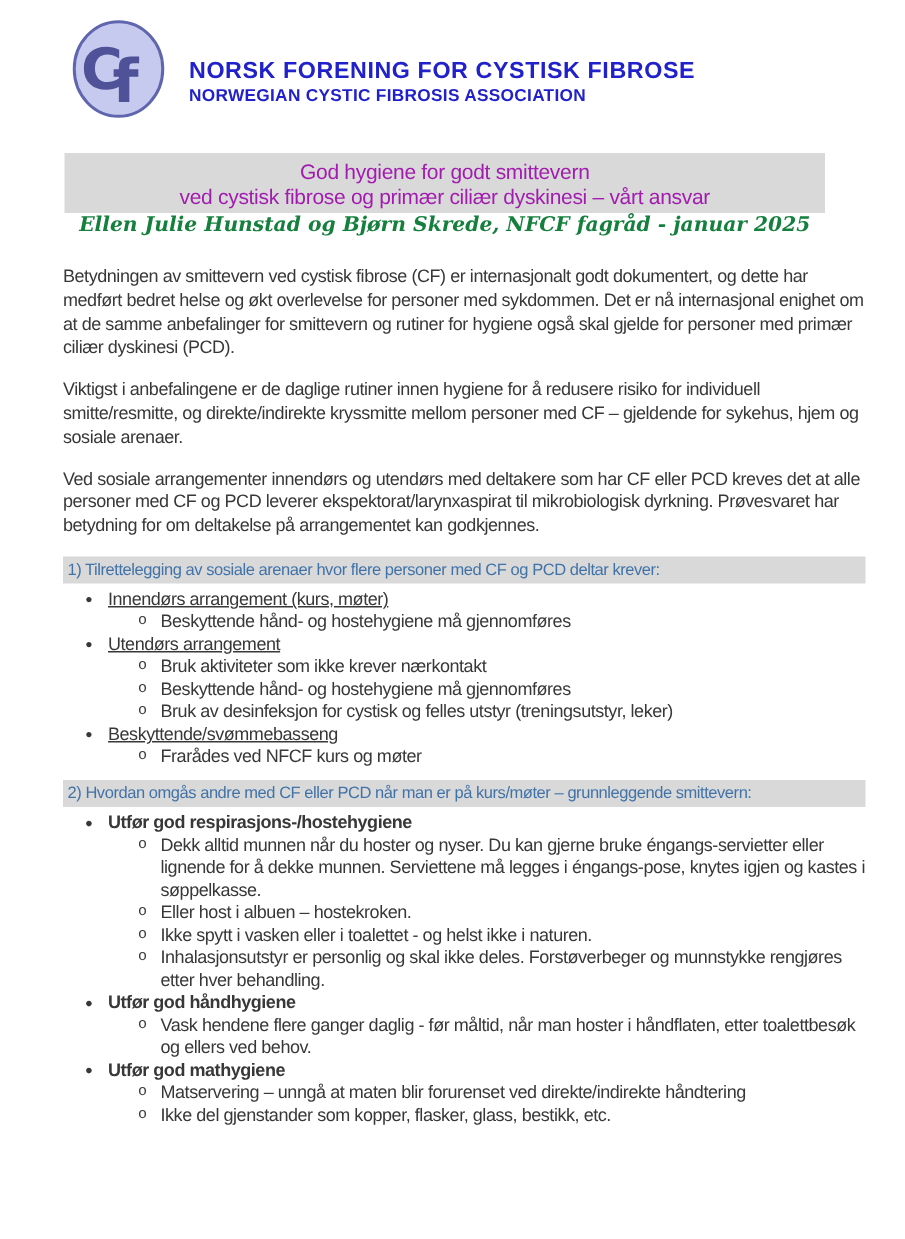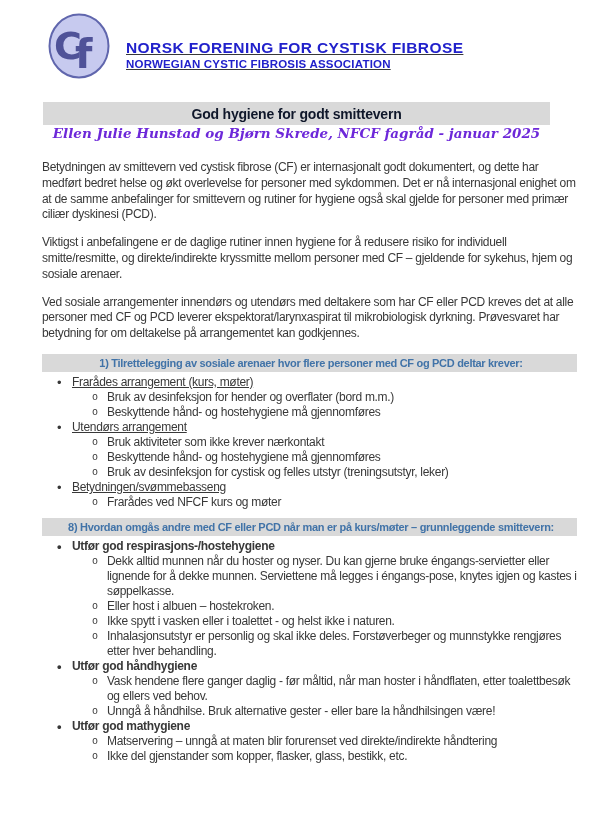--- a/index.html
+++ b/index.html
@@ -14,7 +14,7 @@
   
   .header{display:flex;align-items:center;gap:16px;padding:13px 0 0 48px;}
   .logo{flex:0 0 auto;width:62px;height:66px;}
-  .org-names{display:flex;flex-direction:column;justify-content:center;margin-top:16px;text-decoration:underline;}
+  .org-names{display:flex;flex-direction:column;justify-content:center;margin-top:16px;}
   .org-primary{
     color:#2121cb;font-weight:bold;font-size:15.5px;line-height:19px;letter-spacing:.4px;
   }

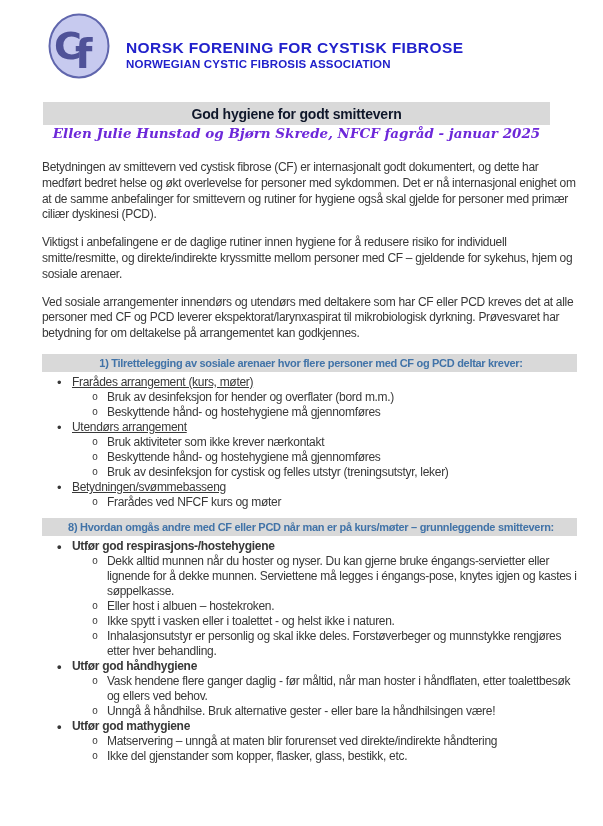--- a/index.html
+++ b/index.html
@@ -28,7 +28,7 @@
     text-align:center;padding:4px 0 2px;
   }
   .banner-line{
-    color:#0f172a;font-weight:bold;font-size:14px;line-height:17px;letter-spacing:-.2px;
+    color:#a21caf;font-weight:normal;font-size:14px;line-height:17px;letter-spacing:-.2px;
   }
   .byline{
     width:507px;margin-left:43px;text-align:center;

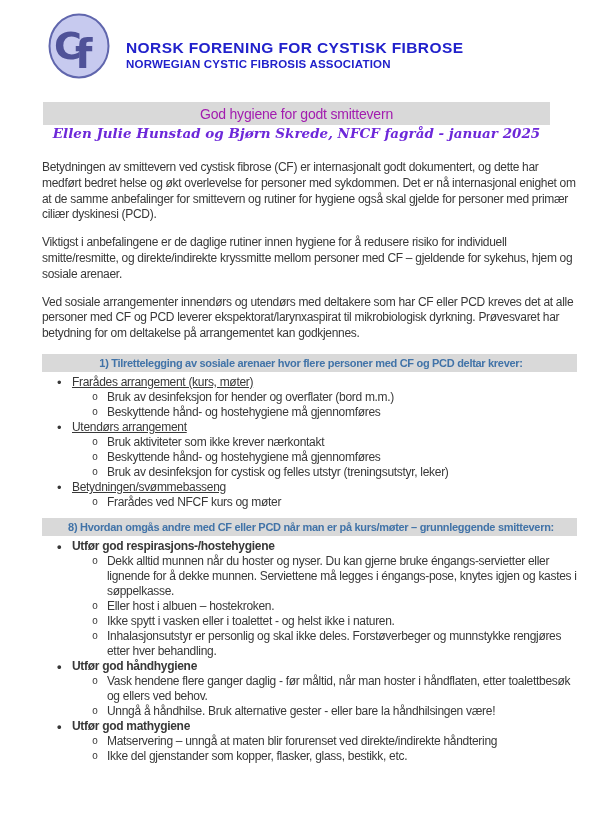--- a/index.html
+++ b/index.html
@@ -78,6 +78,7 @@
 
   <div class="banner">
     <div class="banner-line">God hygiene for godt smittevern</div>
+    <div class="banner-line">ved cystisk fibrose og primær ciliær dyskinesi – vårt ansvar</div>
   </div>
   <div class="byline">Ellen Julie Hunstad og Bjørn Skrede, NFCF fagråd - januar 2025</div>
 

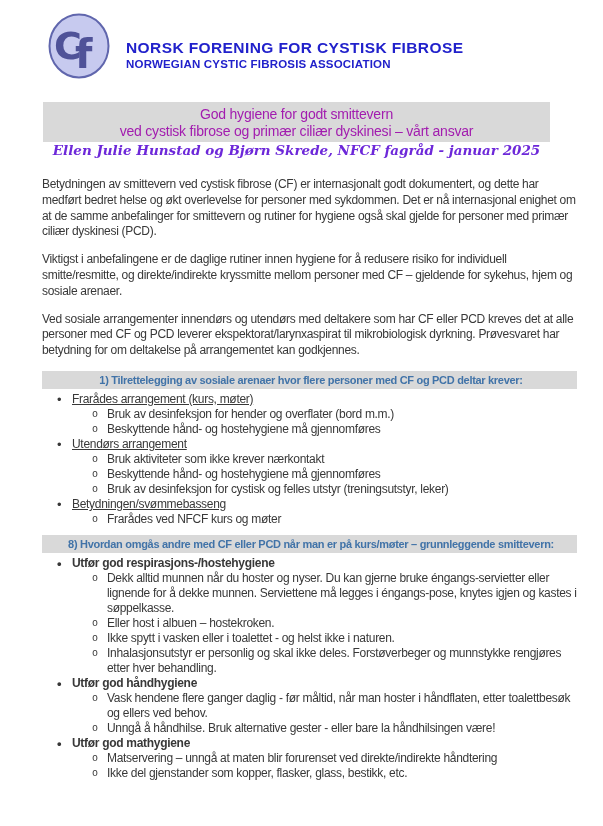--- a/index.html
+++ b/index.html
@@ -33,7 +33,7 @@
   .byline{
     width:507px;margin-left:43px;text-align:center;
     font-family:"DejaVu Serif",serif;font-style:italic;font-weight:bold;
-    color:#6d28d9;font-size:13.5px;line-height:17px;
+    color:#15803d;font-size:13.5px;line-height:17px;
   }
   
   .content{padding:0 26px 0 42px;}

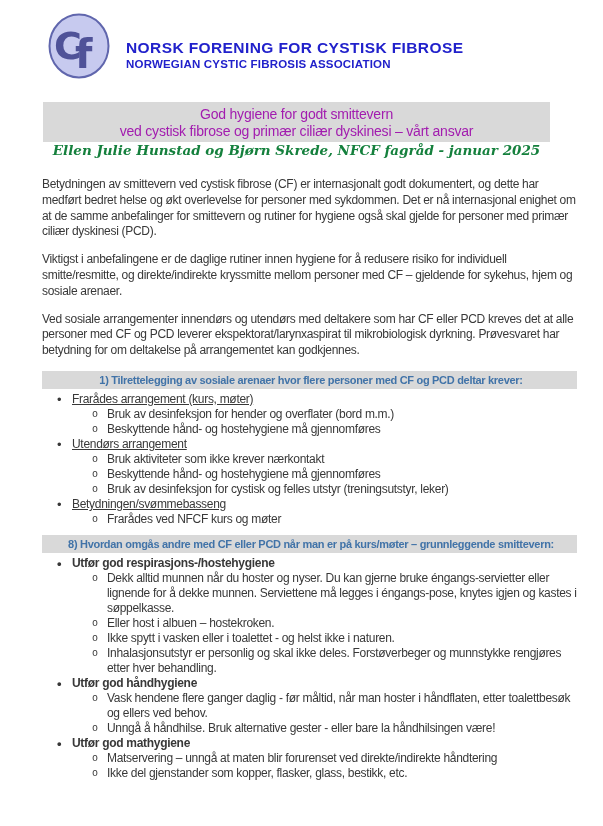--- a/index.html
+++ b/index.html
@@ -43,9 +43,9 @@
   }
   .para.first{margin-top:18px;}
   .section-bar{
-    background:#d9d9d9;color:#4173a8;font-weight:bold;
+    background:#d9d9d9;color:#4173a8;font-weight:normal;
     font-size:11px;letter-spacing:-.3px;line-height:18px;height:18px;
-    padding-left:3px;margin-top:8px;white-space:nowrap;text-align:center;
+    padding-left:3px;margin-top:8px;white-space:nowrap;
   }
   .list{margin-top:3px;}
   .li1,.li2{position:relative;font-size:12px;line-height:15px;letter-spacing:-.3px;}

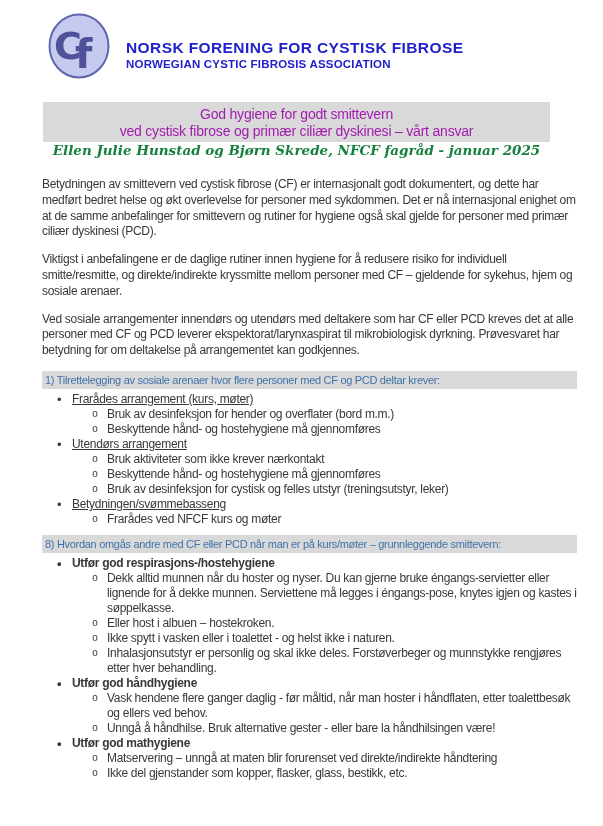--- a/index.html
+++ b/index.html
@@ -90,7 +90,7 @@
 
     <div class="section-bar">1) Tilrettelegging av sosiale arenaer hvor flere personer med CF og PCD deltar krever:</div>
     <div class="list">
-      <div class="li1"><span class="u">Frarådes arrangement (kurs, møter)</span></div>
+      <div class="li1"><span class="u">Innendørs arrangement (kurs, møter)</span></div>
       <div class="li2">Bruk av desinfeksjon for hender og overflater (bord m.m.)</div>
       <div class="li2">Beskyttende hånd- og hostehygiene må gjennomføres</div>
 

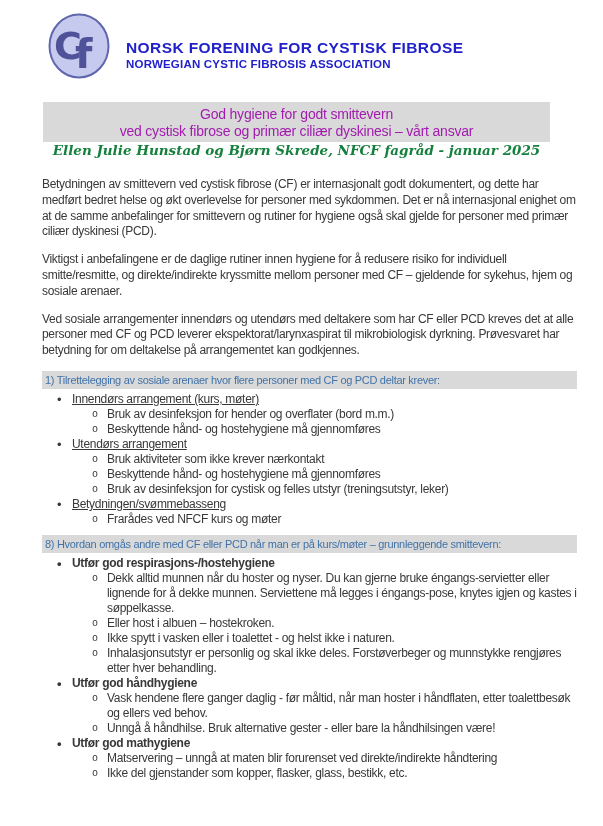--- a/index.html
+++ b/index.html
@@ -91,7 +91,6 @@
     <div class="section-bar">1) Tilrettelegging av sosiale arenaer hvor flere personer med CF og PCD deltar krever:</div>
     <div class="list">
       <div class="li1"><span class="u">Innendørs arrangement (kurs, møter)</span></div>
-      <div class="li2">Bruk av desinfeksjon for hender og overflater (bord m.m.)</div>
       <div class="li2">Beskyttende hånd- og hostehygiene må gjennomføres</div>
 
       <div class="li1"><span class="u">Utendørs arrangement</span></div>

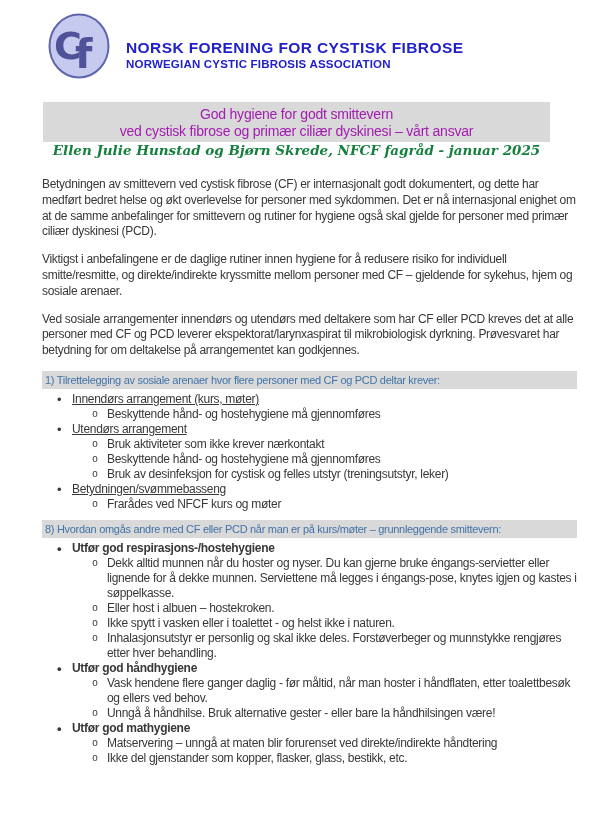--- a/index.html
+++ b/index.html
@@ -98,7 +98,7 @@
       <div class="li2">Beskyttende hånd- og hostehygiene må gjennomføres</div>
       <div class="li2">Bruk av desinfeksjon for cystisk og felles utstyr (treningsutstyr, leker)</div>
 
-      <div class="li1"><span class="u">Betydningen/svømmebasseng</span></div>
+      <div class="li1"><span class="u">Beskyttende/svømmebasseng</span></div>
       <div class="li2">Frarådes ved NFCF kurs og møter</div>
     </div>
 

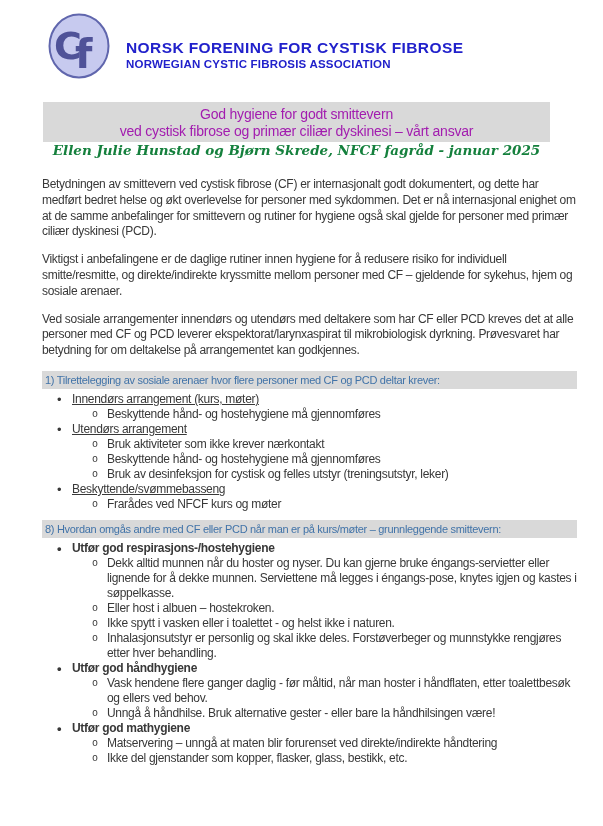--- a/index.html
+++ b/index.html
@@ -102,7 +102,7 @@
       <div class="li2">Frarådes ved NFCF kurs og møter</div>
     </div>
 
-    <div class="section-bar">8) Hvordan omgås andre med CF eller PCD når man er på kurs/møter – grunnleggende smittevern:</div>
+    <div class="section-bar">2) Hvordan omgås andre med CF eller PCD når man er på kurs/møter – grunnleggende smittevern:</div>
     <div class="list">
       <div class="li1 b"><span>Utfør god respirasjons-/hostehygiene</span></div>
       <div class="li2">Dekk alltid munnen når du hoster og nyser. Du kan gjerne bruke éngangs-servietter eller lignende for å dekke munnen. Serviettene må legges i éngangs-pose, knytes igjen og kastes i søppelkasse.</div>

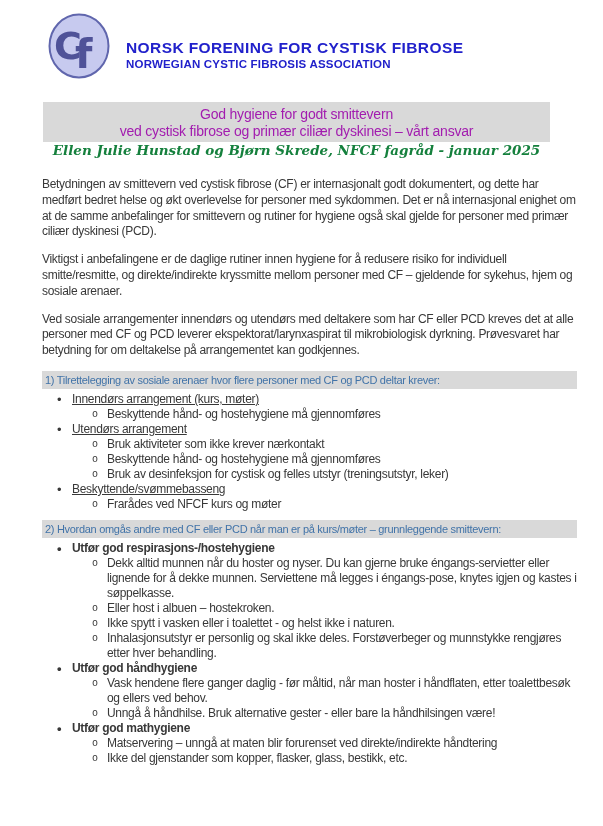--- a/index.html
+++ b/index.html
@@ -112,7 +112,6 @@
 
       <div class="li1 b"><span>Utfør god håndhygiene</span></div>
       <div class="li2">Vask hendene flere ganger daglig - før måltid, når man hoster i håndflaten, etter toalettbesøk og ellers ved behov.</div>
-      <div class="li2">Unngå å håndhilse. Bruk alternative gester - eller bare la håndhilsingen være!</div>
 
       <div class="li1 b"><span>Utfør god mathygiene</span></div>
       <div class="li2">Matservering – unngå at maten blir forurenset ved direkte/indirekte håndtering</div>

